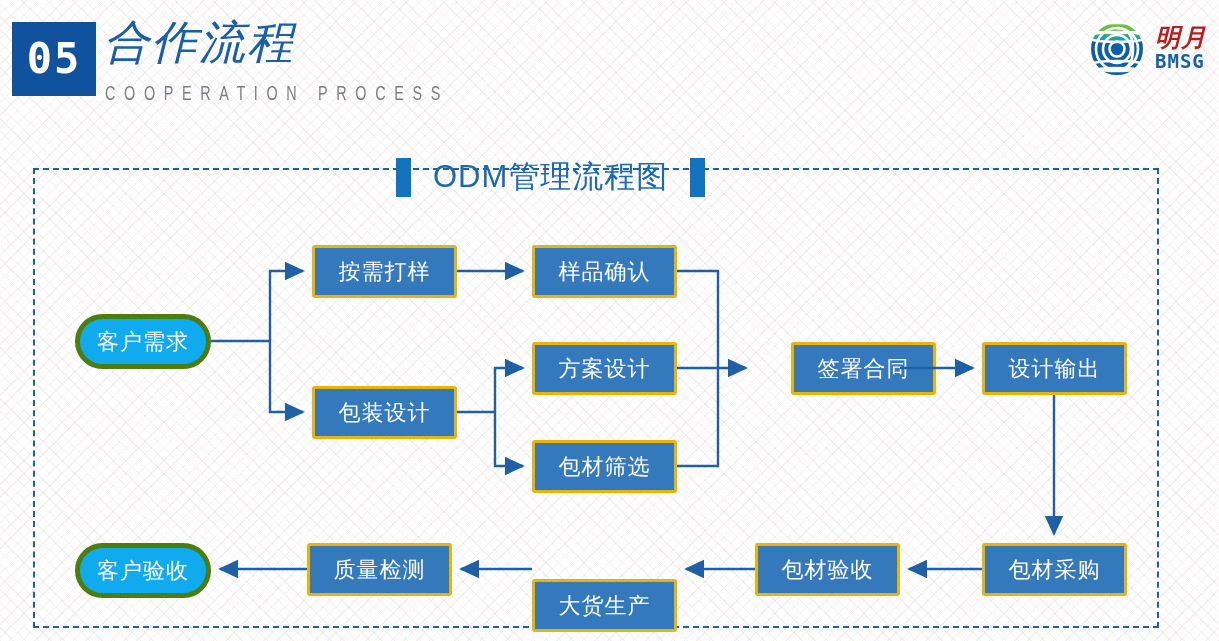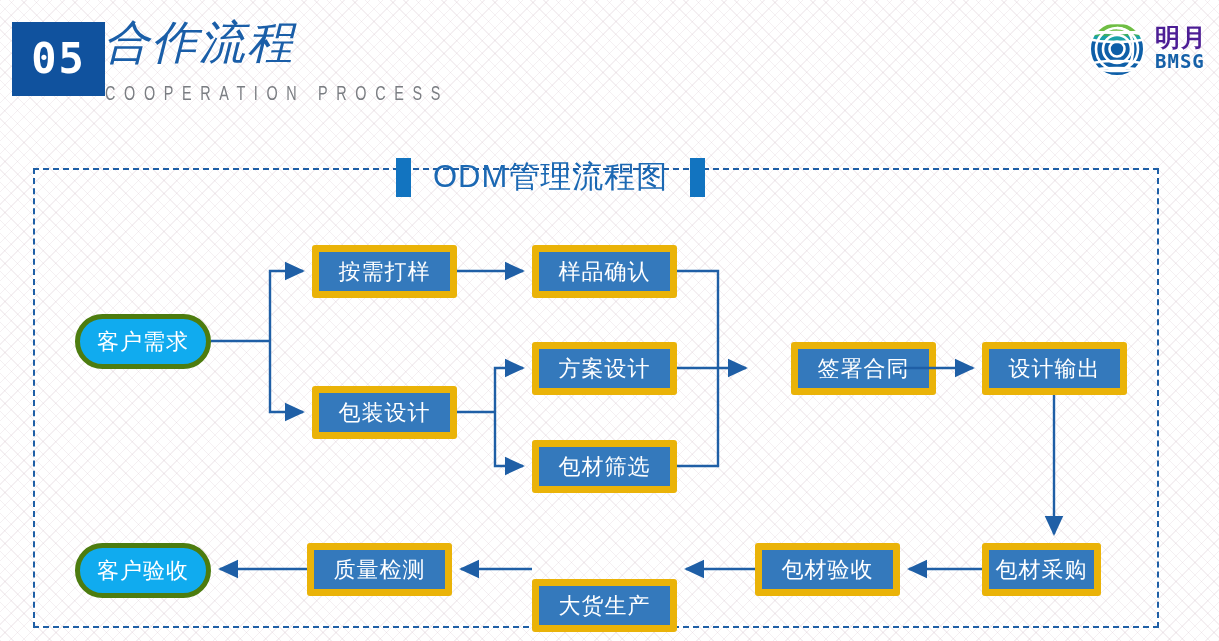--- a/index.html
+++ b/index.html
@@ -21,7 +21,7 @@
 
   
   .num-badge{
-    position:absolute;left:12px;top:22px;width:93px;height:74px;
+    position:absolute;left:12px;top:22px;width:84px;height:74px;
     background:#10529E;
     display:flex;align-items:center;justify-content:center;
   }

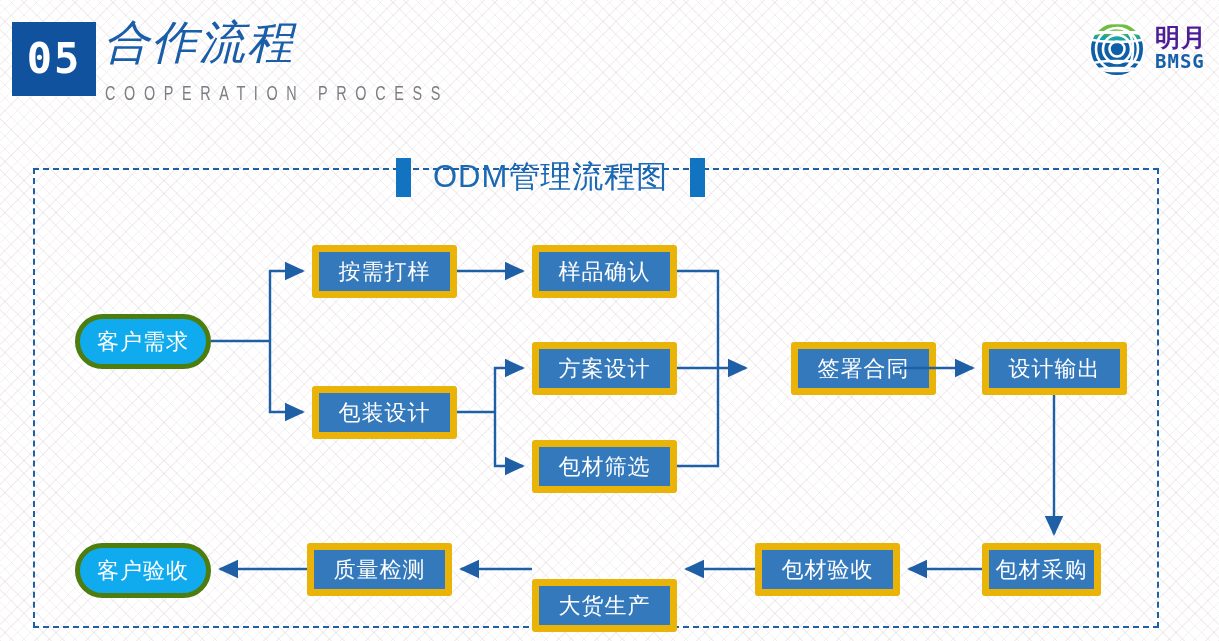--- a/index.html
+++ b/index.html
@@ -48,7 +48,7 @@
   .logo{position:absolute;right:12px;top:16px;height:64px;display:flex;align-items:center;gap:7px;}
   .logo-mark{width:62px;height:62px;}
   .logo-text{display:flex;flex-direction:column;justify-content:center;line-height:1;}
-  .logo-cn{color:#4c1d95;font-size:25px;font-weight:700;letter-spacing:1px;}
+  .logo-cn{color:#b91c1c;font-size:25px;font-weight:700;letter-spacing:1px;font-style:italic;}
   .logo-en{color:#1560A8;font-size:19px;font-weight:700;letter-spacing:1px;
            font-family:"DejaVu Sans Mono","Liberation Mono",monospace;margin-top:2px;}
 

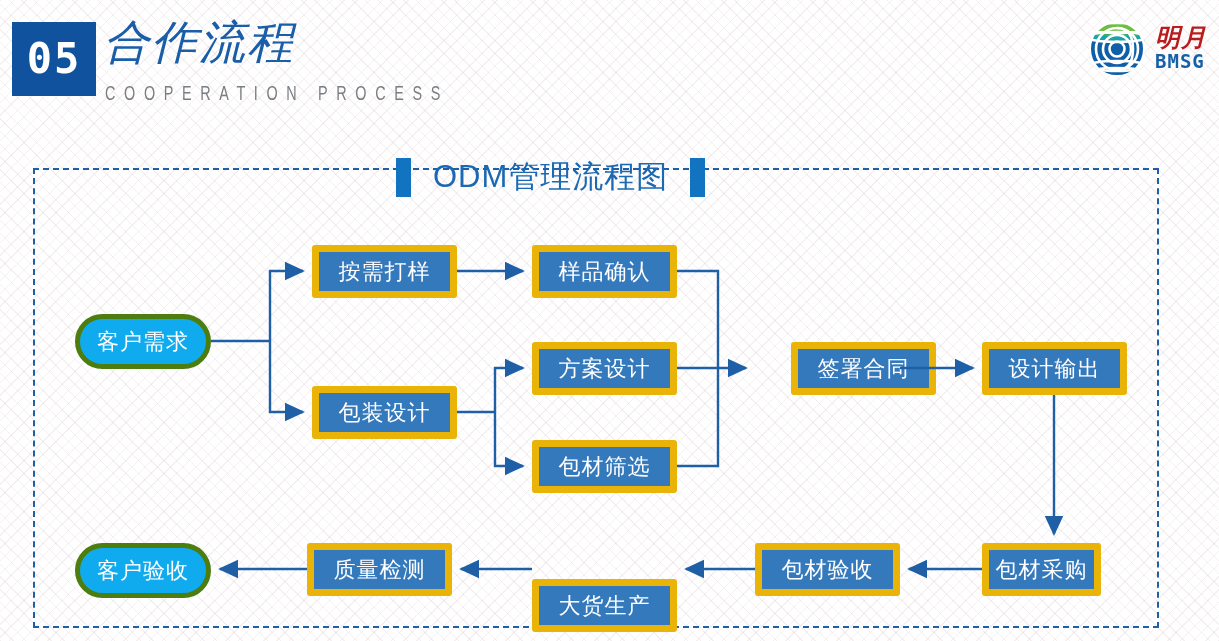--- a/index.html
+++ b/index.html
@@ -73,7 +73,7 @@
   
   .node{
     position:absolute;box-sizing:border-box;
-    background:#3479BC;border:7px solid #eab308;
+    background:#3479BC;border:3px solid #eab308;
     display:flex;align-items:center;justify-content:center;
     color:#ffffff;font-size:22px;letter-spacing:1px;
     border-radius:3px;white-space:nowrap;

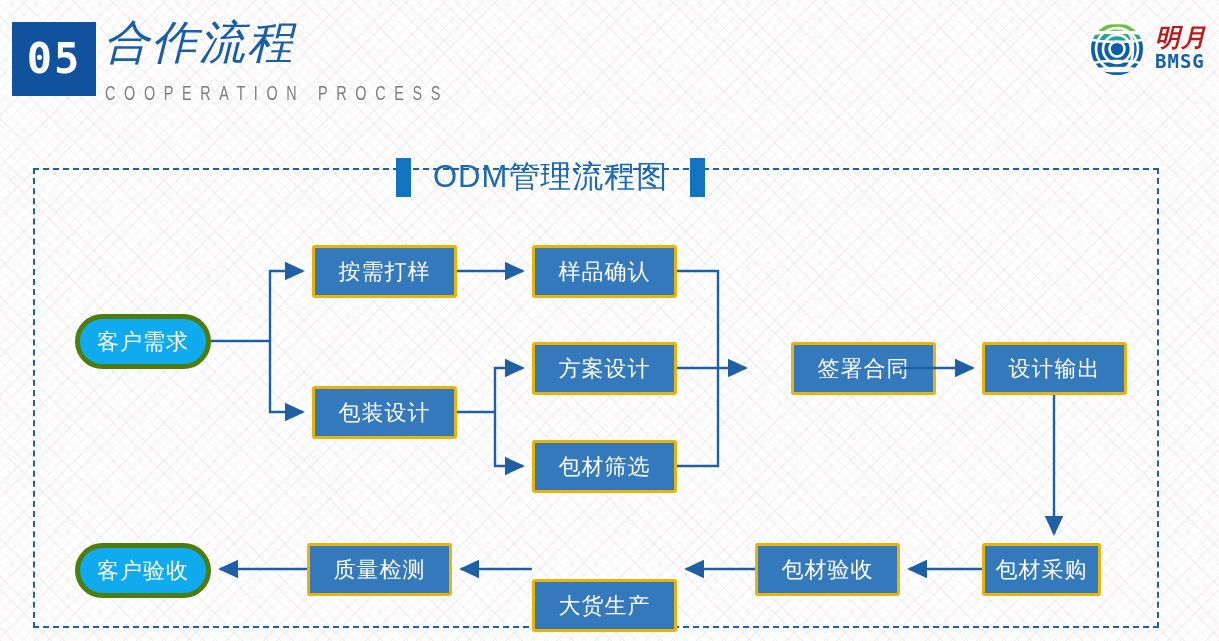--- a/index.html
+++ b/index.html
@@ -198,7 +198,7 @@
       <div class="node" style="left: 982px; top: 342px; width: 145px; height: 53px;">
         <span>设计输出</span>
       </div>
-      <div class="node" style="left: 982px; top: 543px; width: 119px; height: 53px;">
+      <div class="node" style="left: 982px; top: 543px; width: 145px; height: 53px;">
         <span>包材采购</span>
       </div>
       <div class="node" style="left: 755px; top: 543px; width: 145px; height: 53px;">

